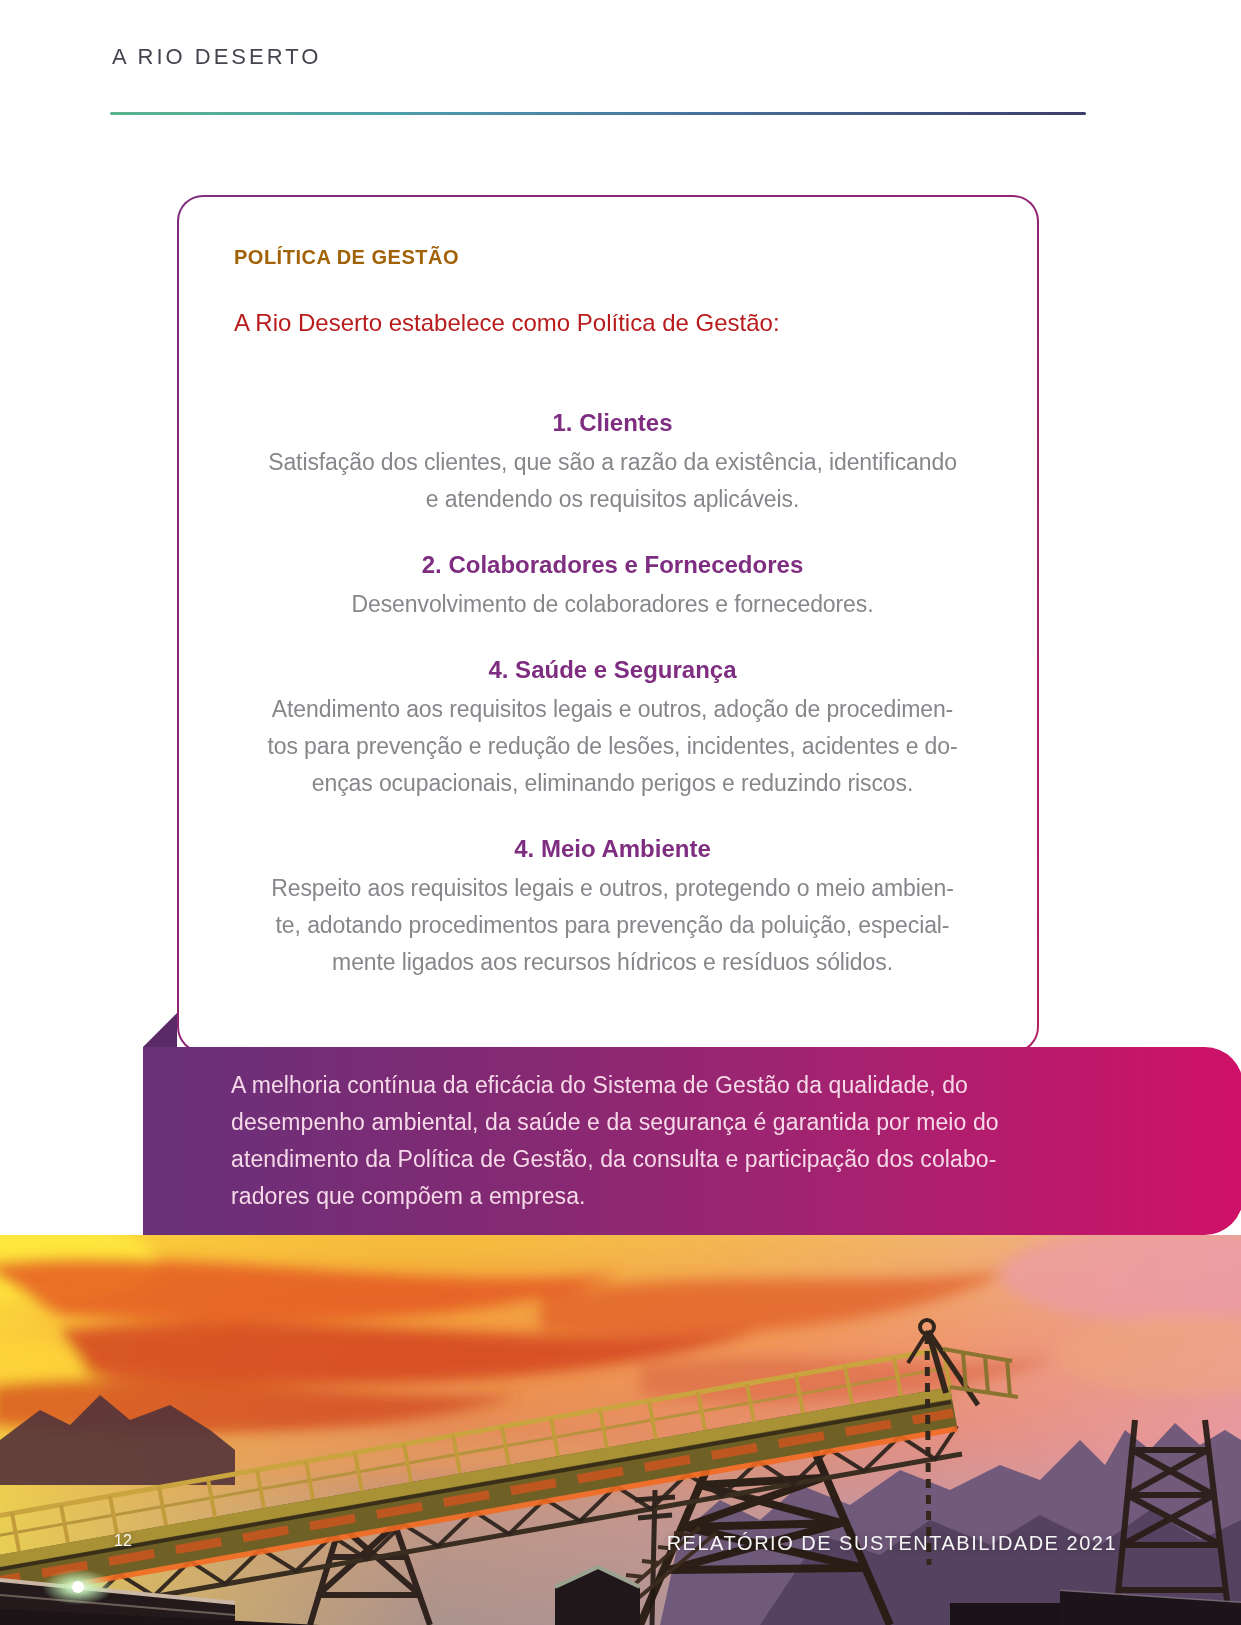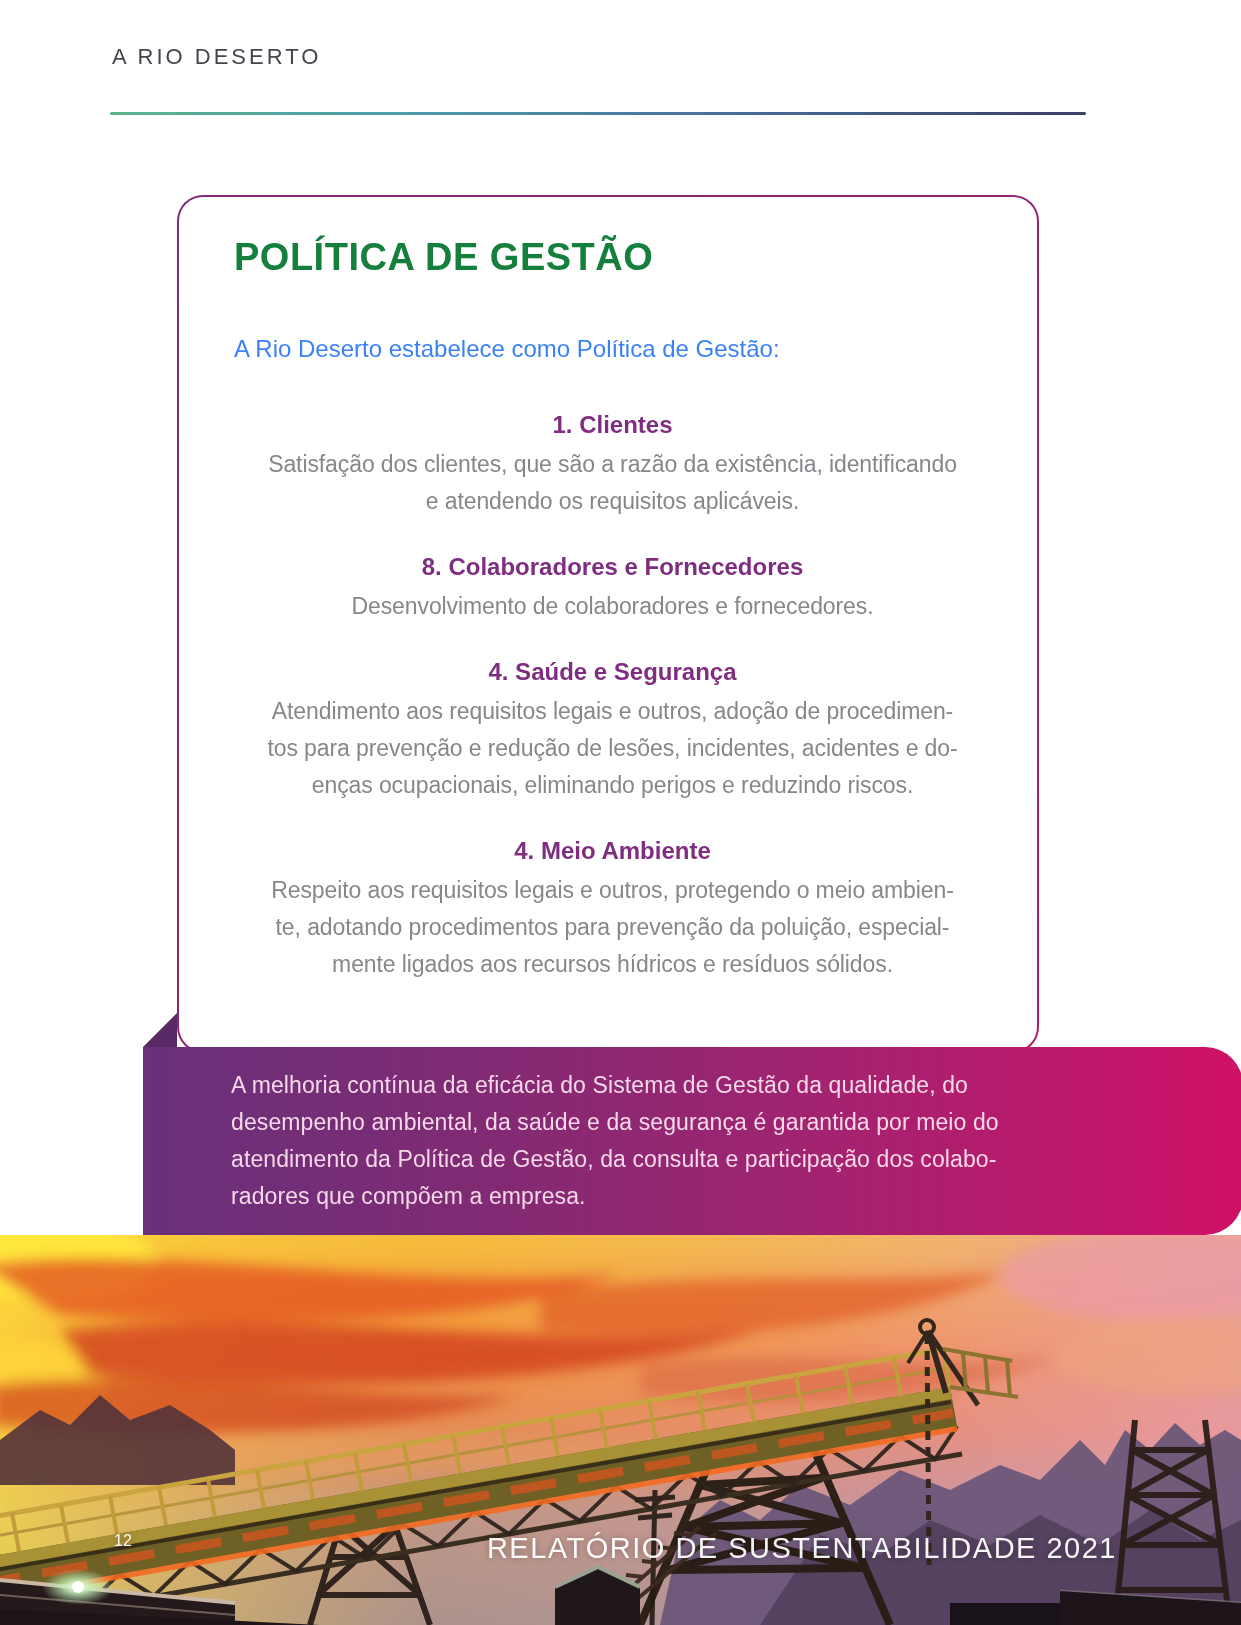--- a/index.html
+++ b/index.html
@@ -46,12 +46,12 @@
     padding: 46px 46px 0 55px;
   }
   .card-title {
-    font-size: 38px;
+    font-size: 20px;
     line-height: 29px;
     font-weight: 700;
     letter-spacing: 0.5px;
-    color: #15803d;
-    margin-bottom: 60px;
+    color: #a16207;
+    margin-bottom: 34px;
   }
   .card-intro {
     font-size: 24px;

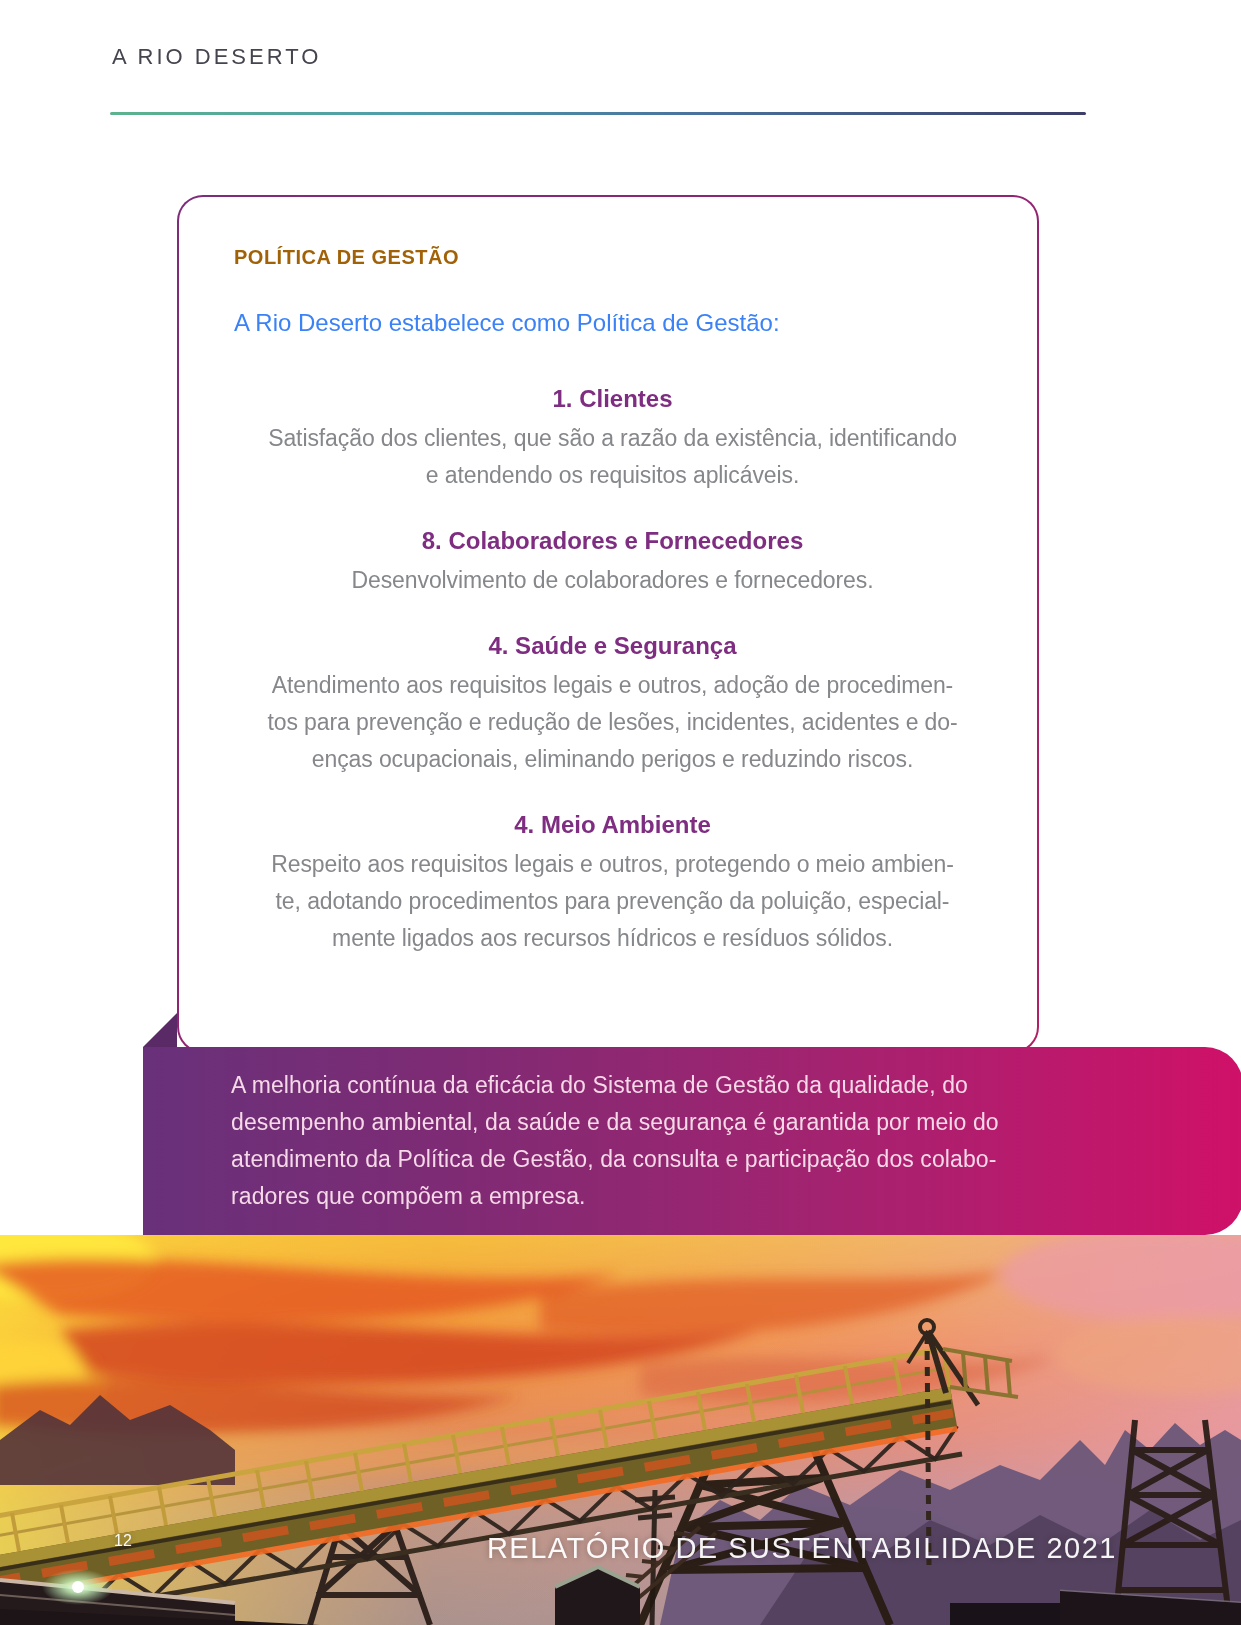--- a/index.html
+++ b/index.html
@@ -56,8 +56,8 @@
   .card-intro {
     font-size: 24px;
     line-height: 34px;
-    color: #3b82f6;
-    margin-bottom: 44px;
+    color: #b91c1c;
+    margin-bottom: 68px;
   }
   .section { margin-bottom: 32px; text-align: center; }
   .section-heading {

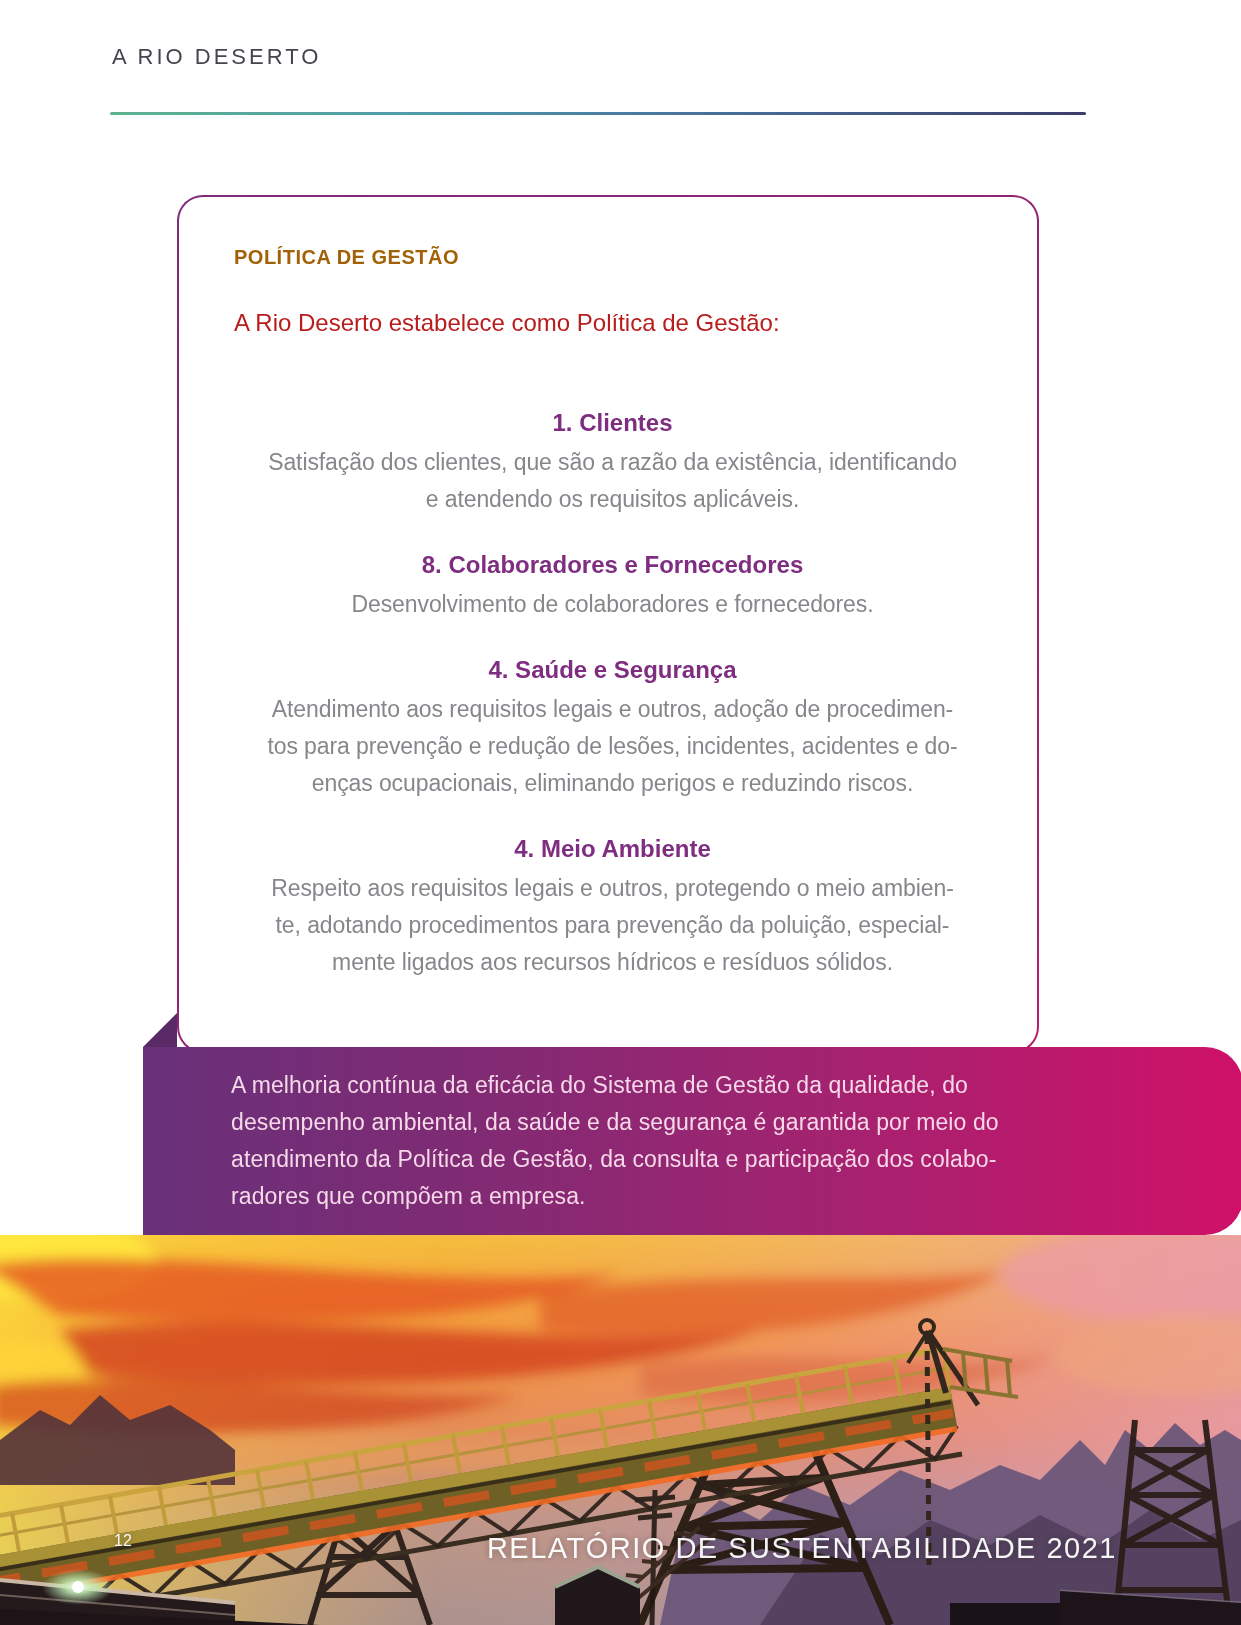--- a/index.html
+++ b/index.html
@@ -149,7 +149,7 @@
       </div>
 
       <div class="section">
-        <div class="section-heading">8. Colaboradores e Fornecedores</div>
+        <div class="section-heading">2. Colaboradores e Fornecedores</div>
         <div class="section-body">Desenvolvimento de colaboradores e fornecedores.</div>
       </div>
 

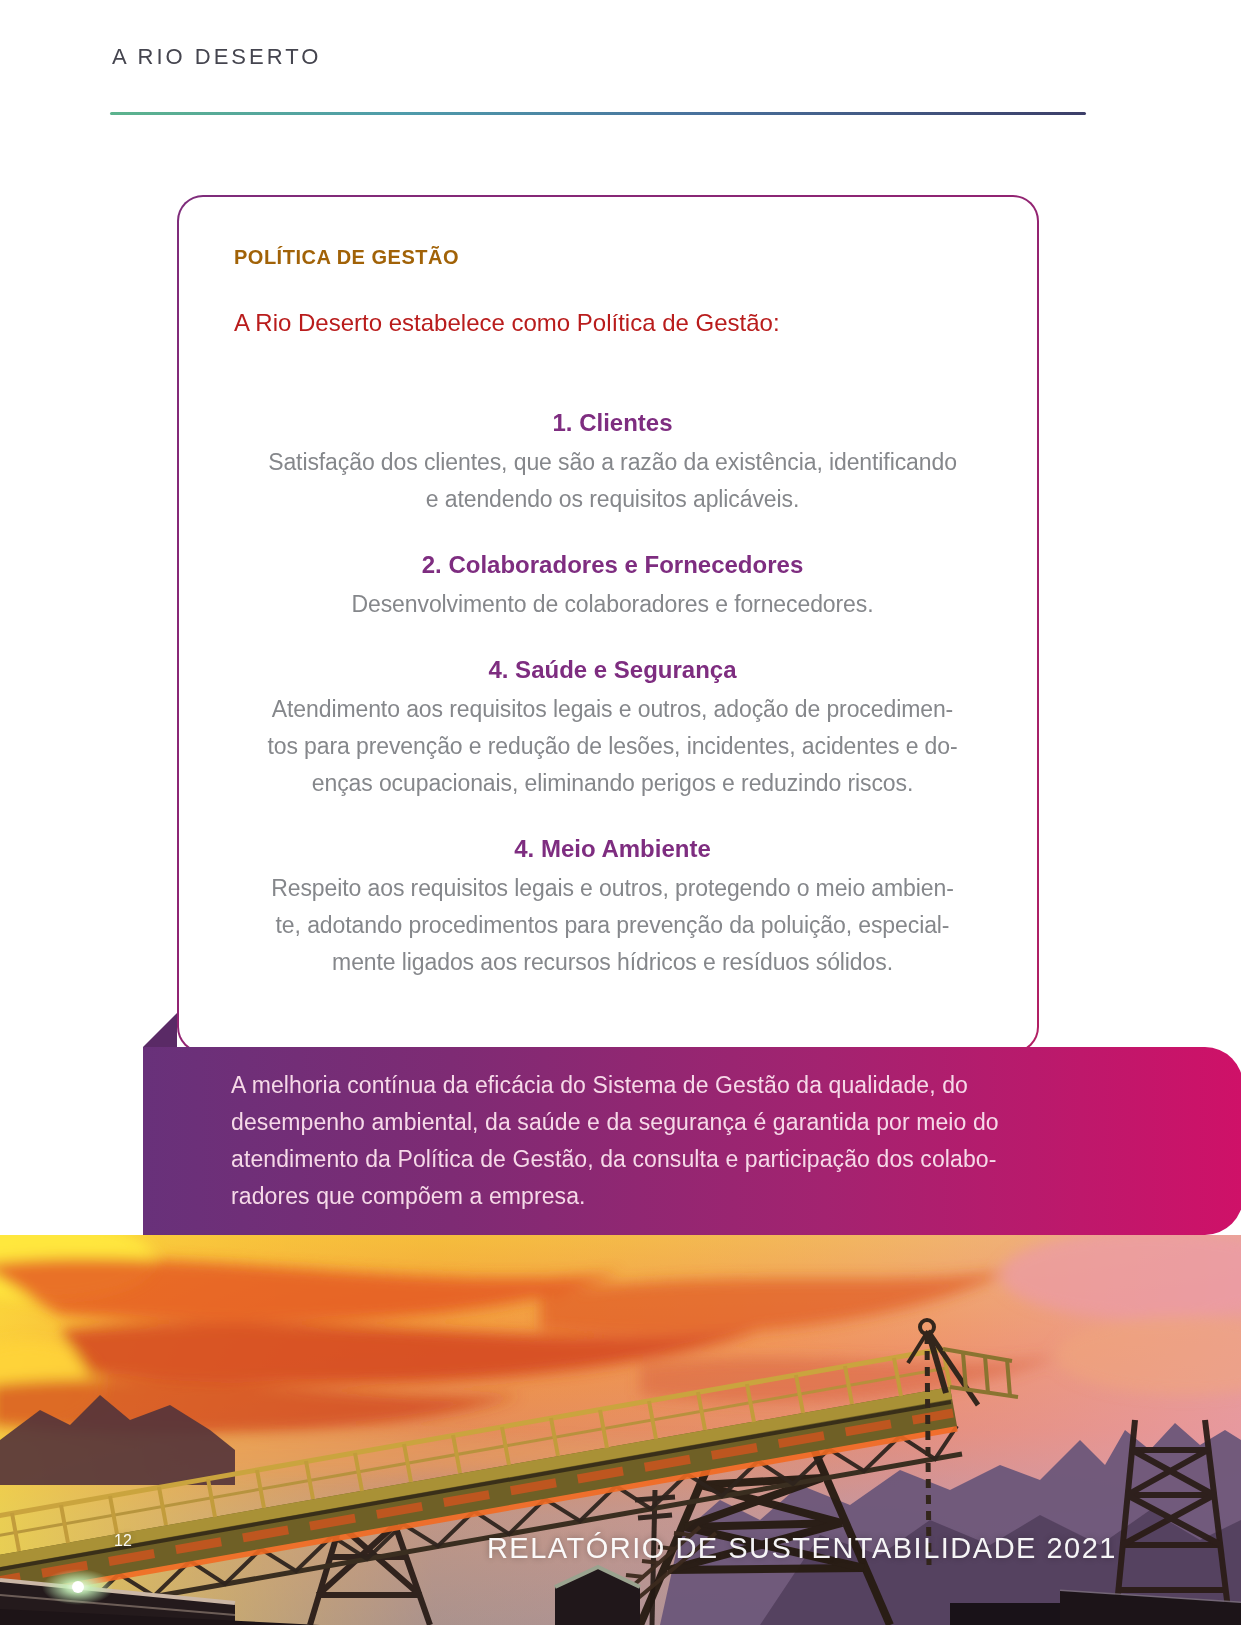--- a/index.html
+++ b/index.html
@@ -122,7 +122,7 @@
   .footer-title {
     position: absolute;
     right: 124px; top: 1532px;
-    font-size: 29px;
+    font-size: 20px;
     letter-spacing: 1.5px;
     color: rgba(255,255,255,0.95);
     text-shadow: 0 0 6px rgba(0,0,0,0.3);

